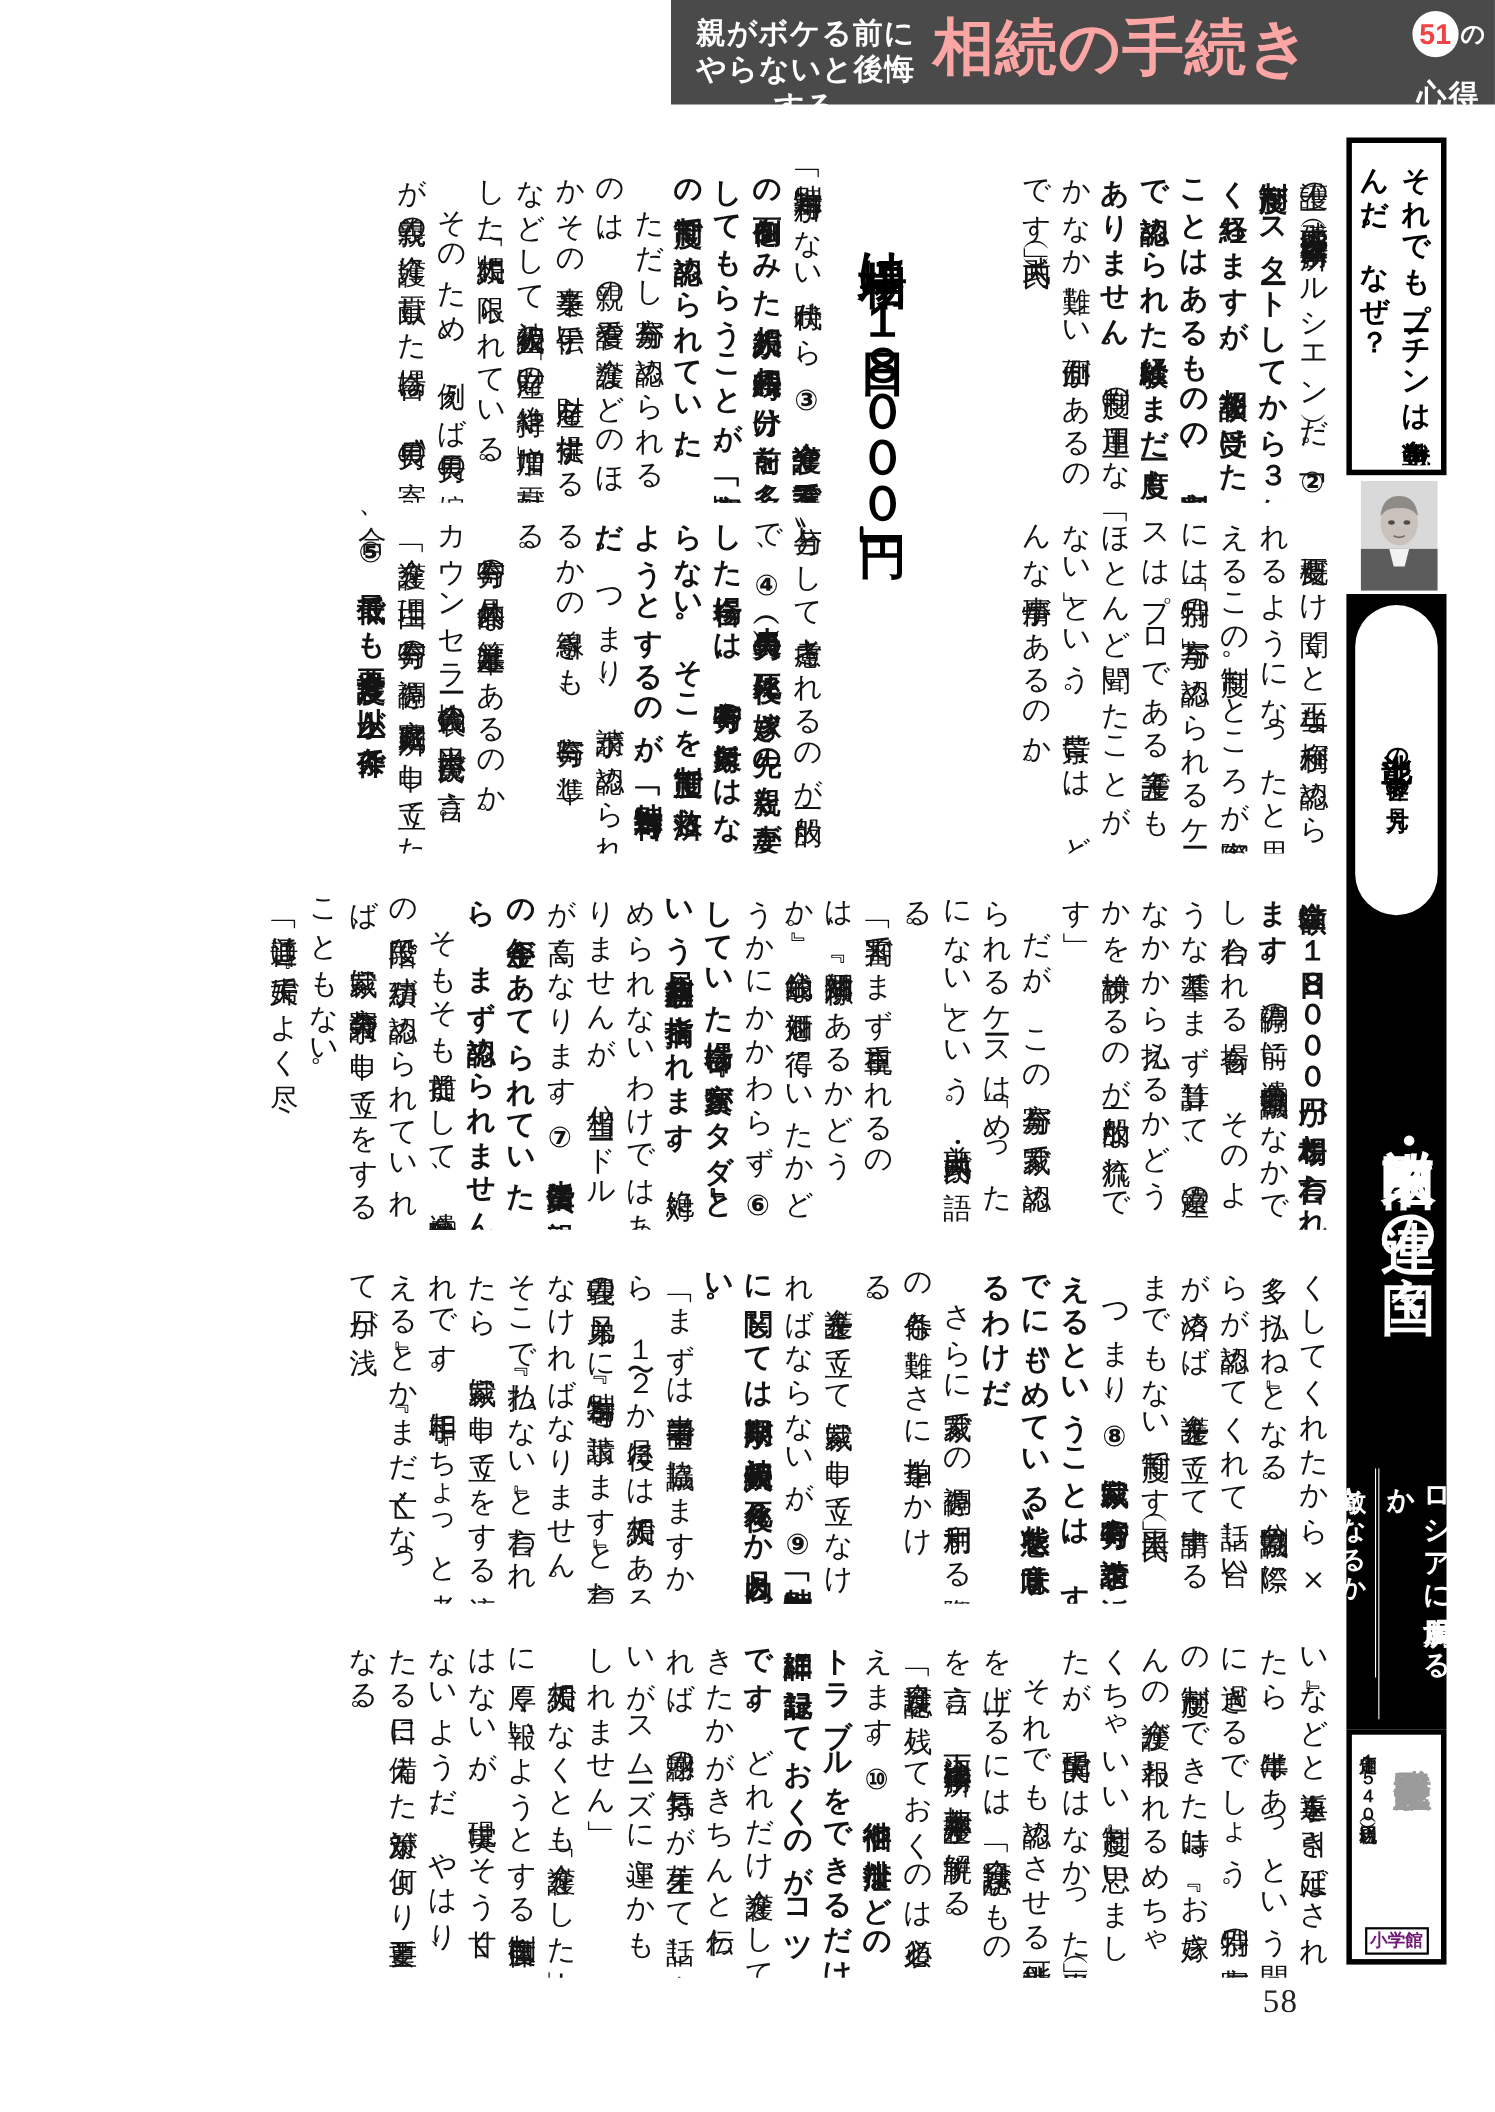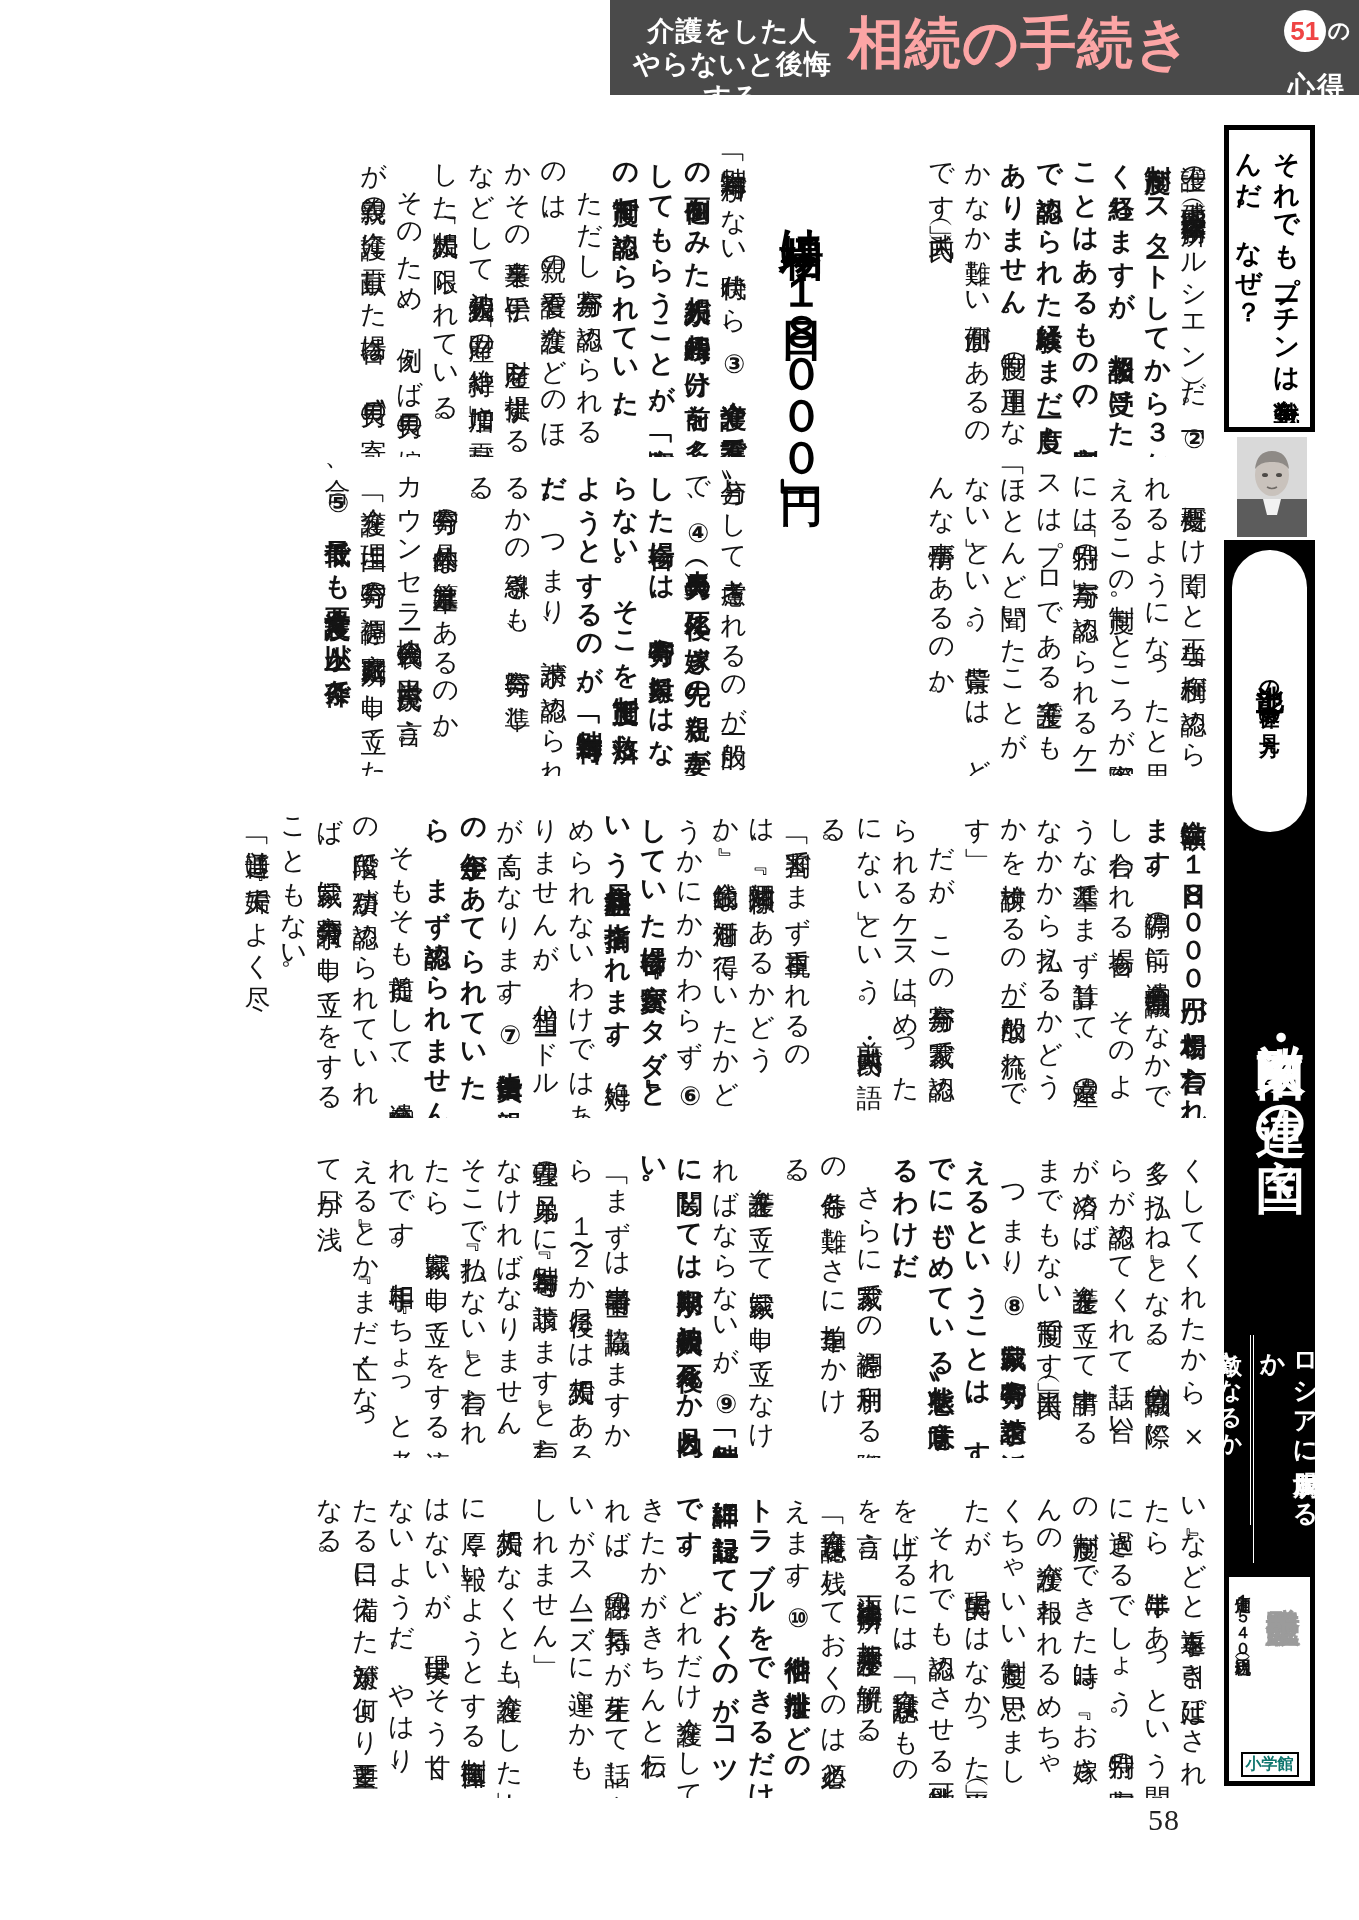--- a/index.html
+++ b/index.html
@@ -75,7 +75,7 @@
 
   <div class="banner" style="background:#4a4a4a;">
     <div class="banner-kicker">
-      <div>介護をした人</div>
+      <div>親がボケる前に</div>
       <div>やらないと後悔する</div>
     </div>
     <div class="banner-title">相続の手続き</div>

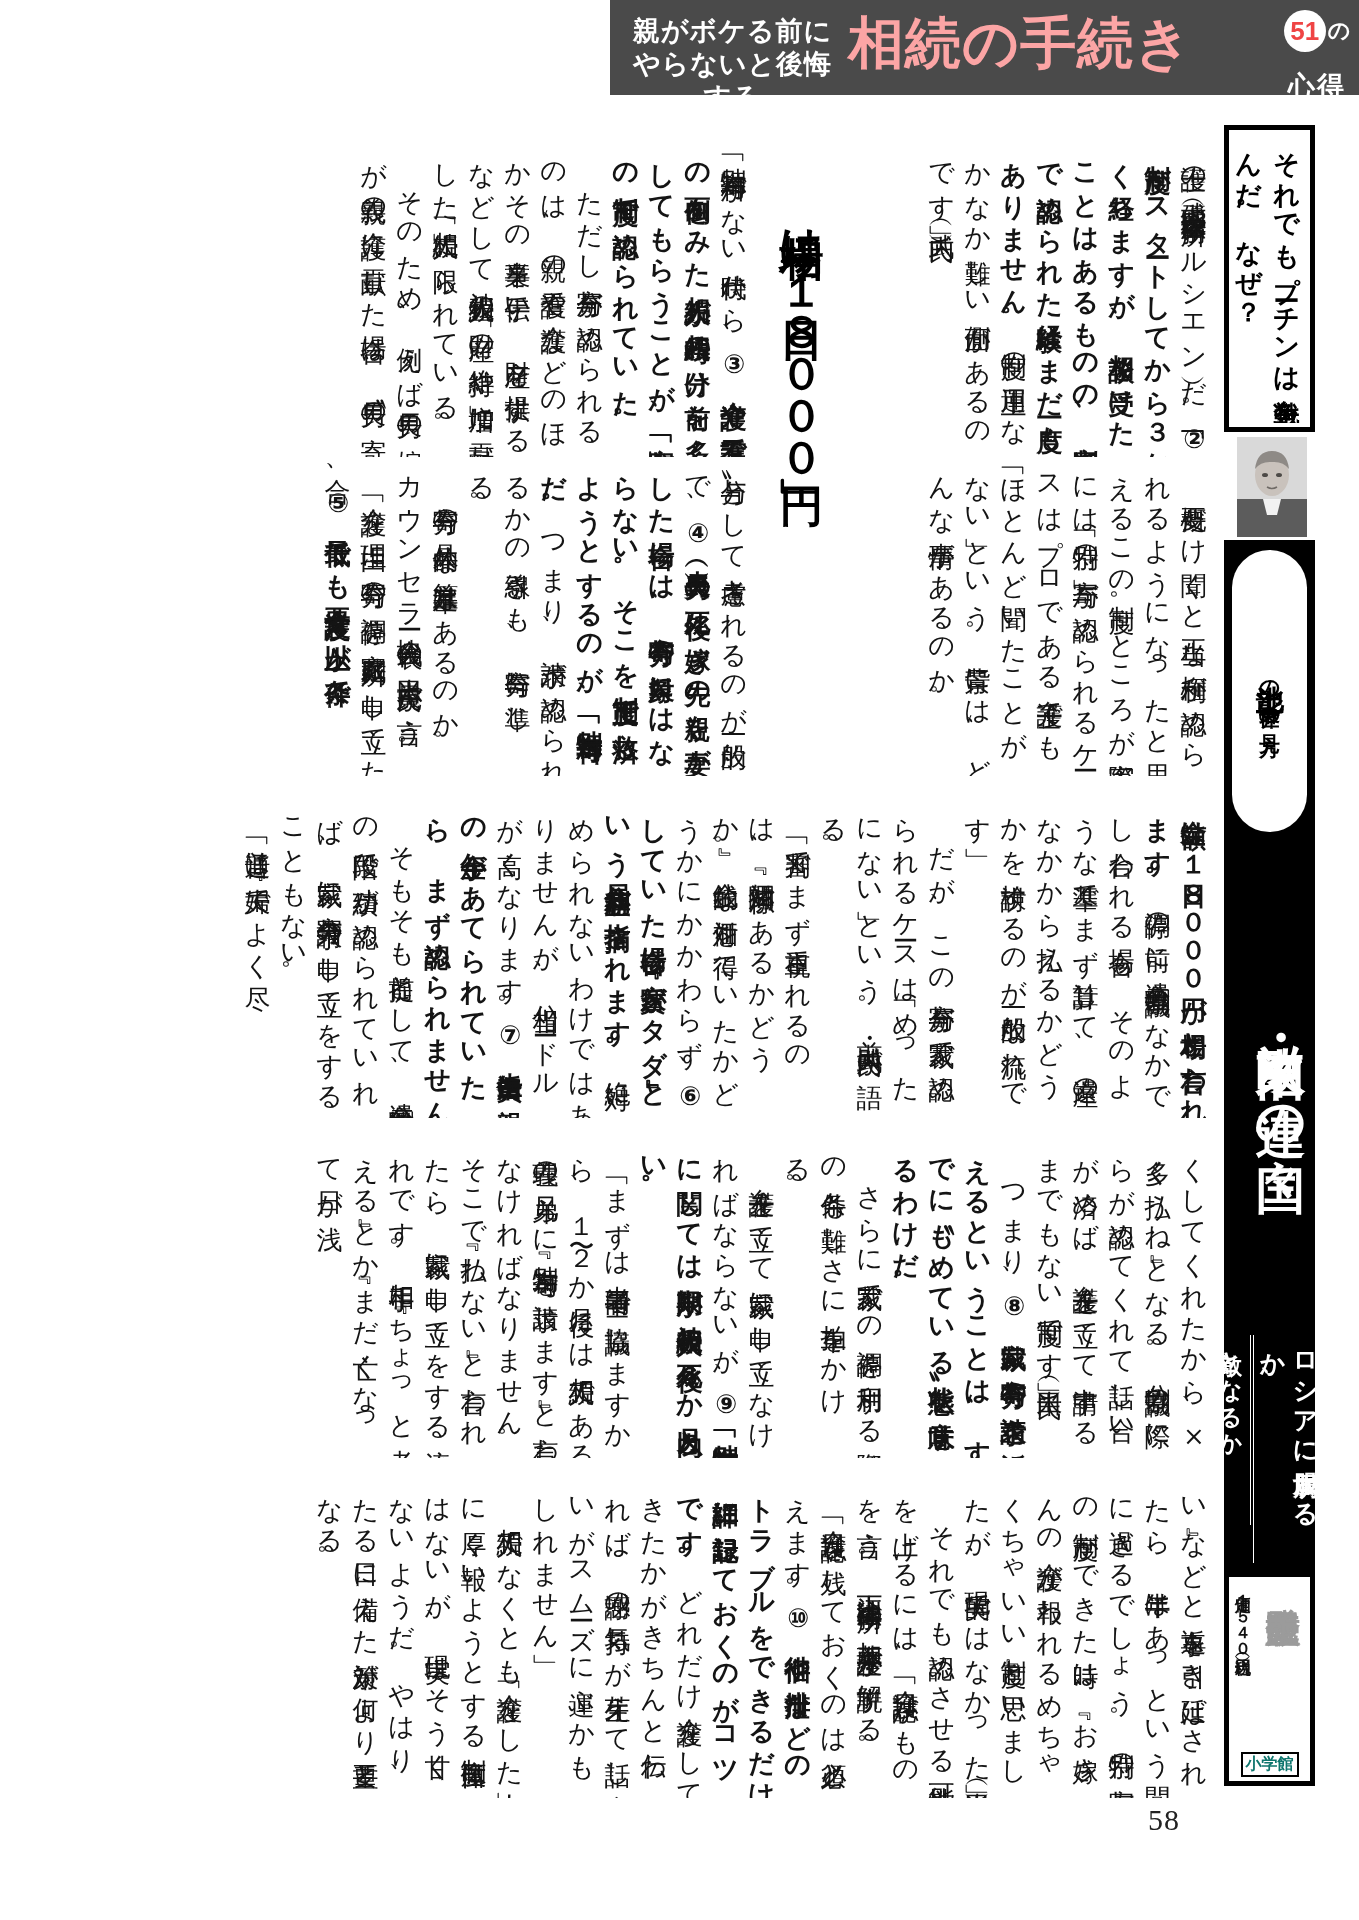--- a/index.html
+++ b/index.html
@@ -63,7 +63,7 @@
         font-size:16px;letter-spacing:0;color:#111;}
   .publisher{position:absolute;bottom:4px;left:50%;transform:translateX(-50%);
         border:2px solid #000;padding:0 3px;font-size:16px;font-weight:700;white-space:nowrap;
-        font-family:"DejaVu Serif","Liberation Serif",serif;color:#0f766e;background:#fff;}
+        font-family:"DejaVu Serif","Liberation Serif",serif;color:#701a75;background:#fff;}
   .page-num{position:absolute;left:1148px;top:1803px;
         font-family:Liberation Serif, serif;
         font-size:30px;color:#222;letter-spacing:1px;}

